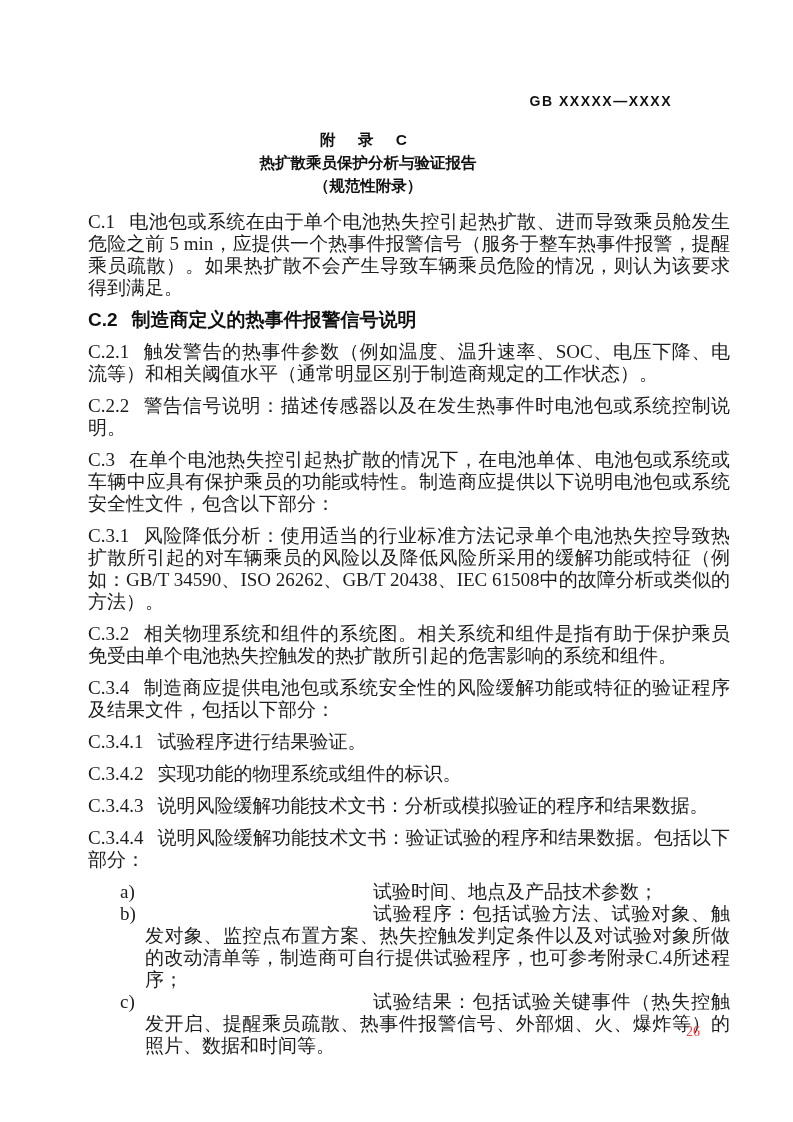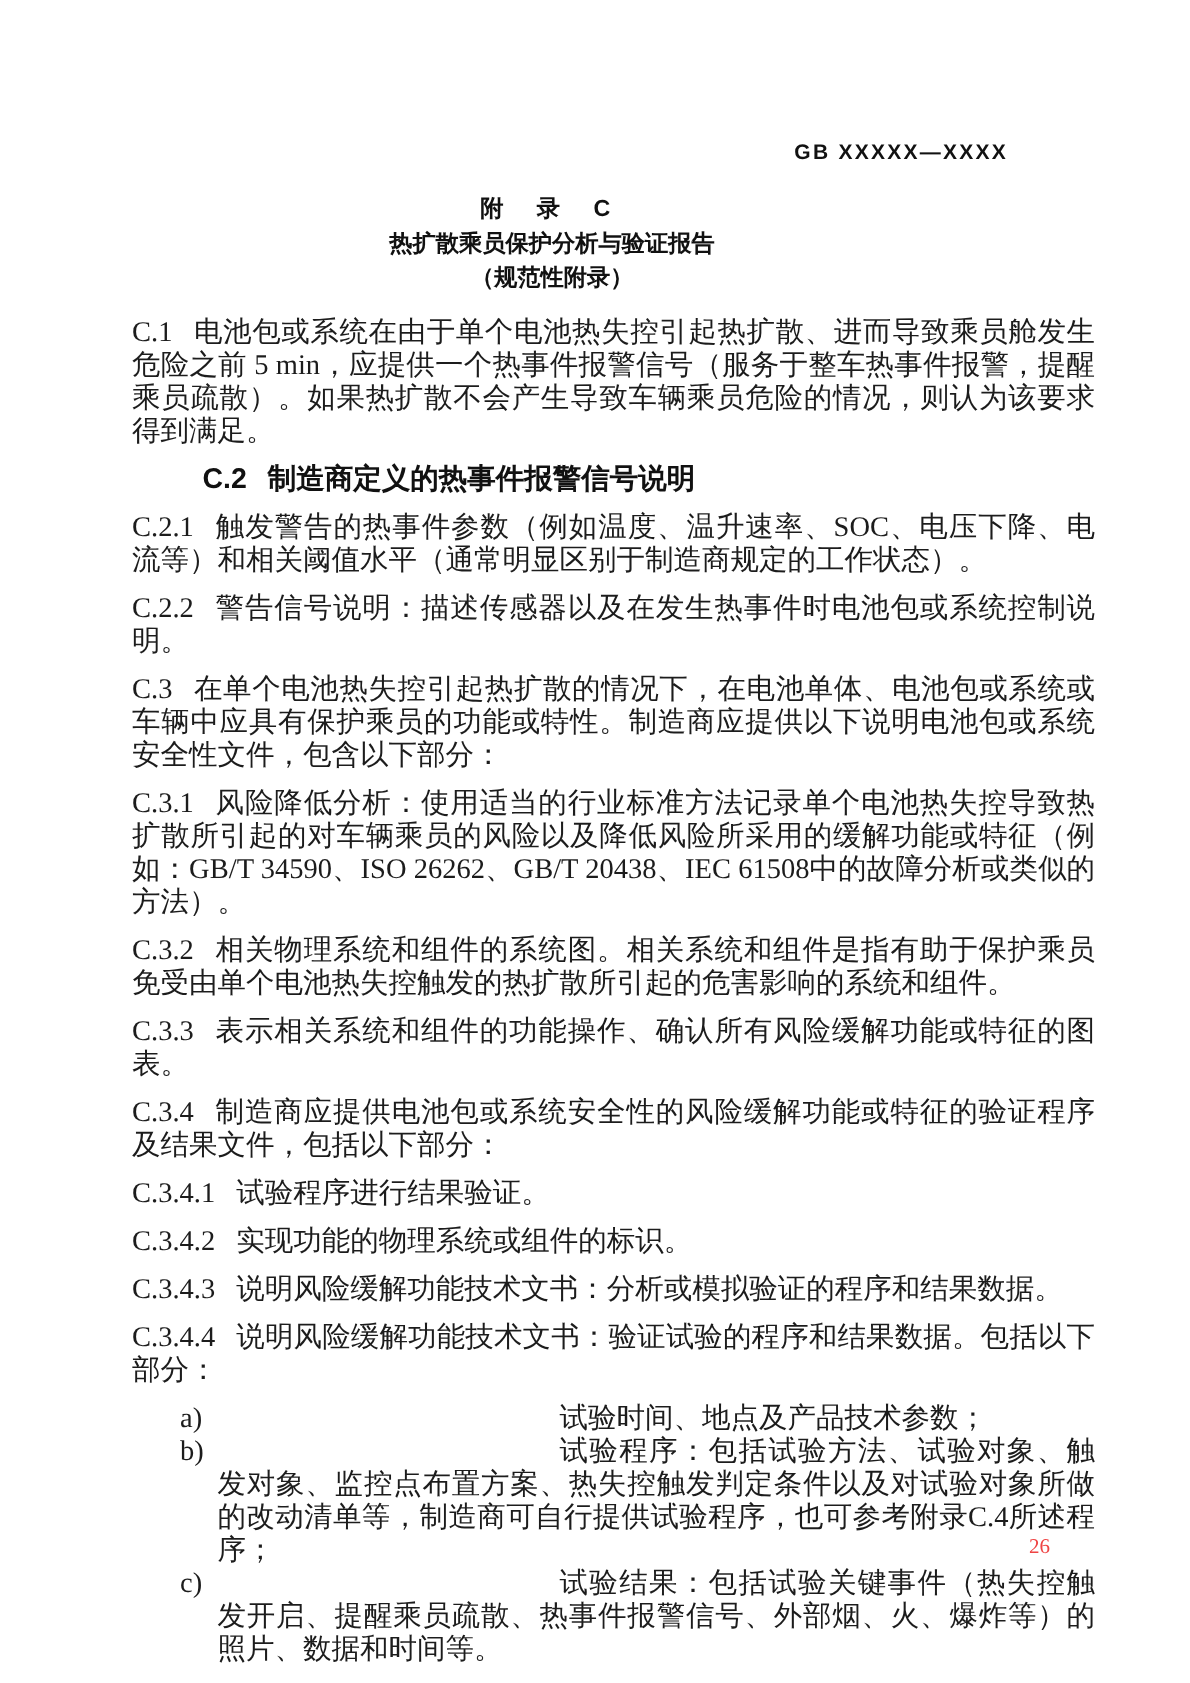--- a/index.html
+++ b/index.html
@@ -58,7 +58,6 @@
     font-family: "Liberation Sans", "DejaVu Sans", sans-serif;
     font-weight: bold;
     color: #111;
-    margin-left: 47px;
   }
   .plabel {
     margin-right: 14px;

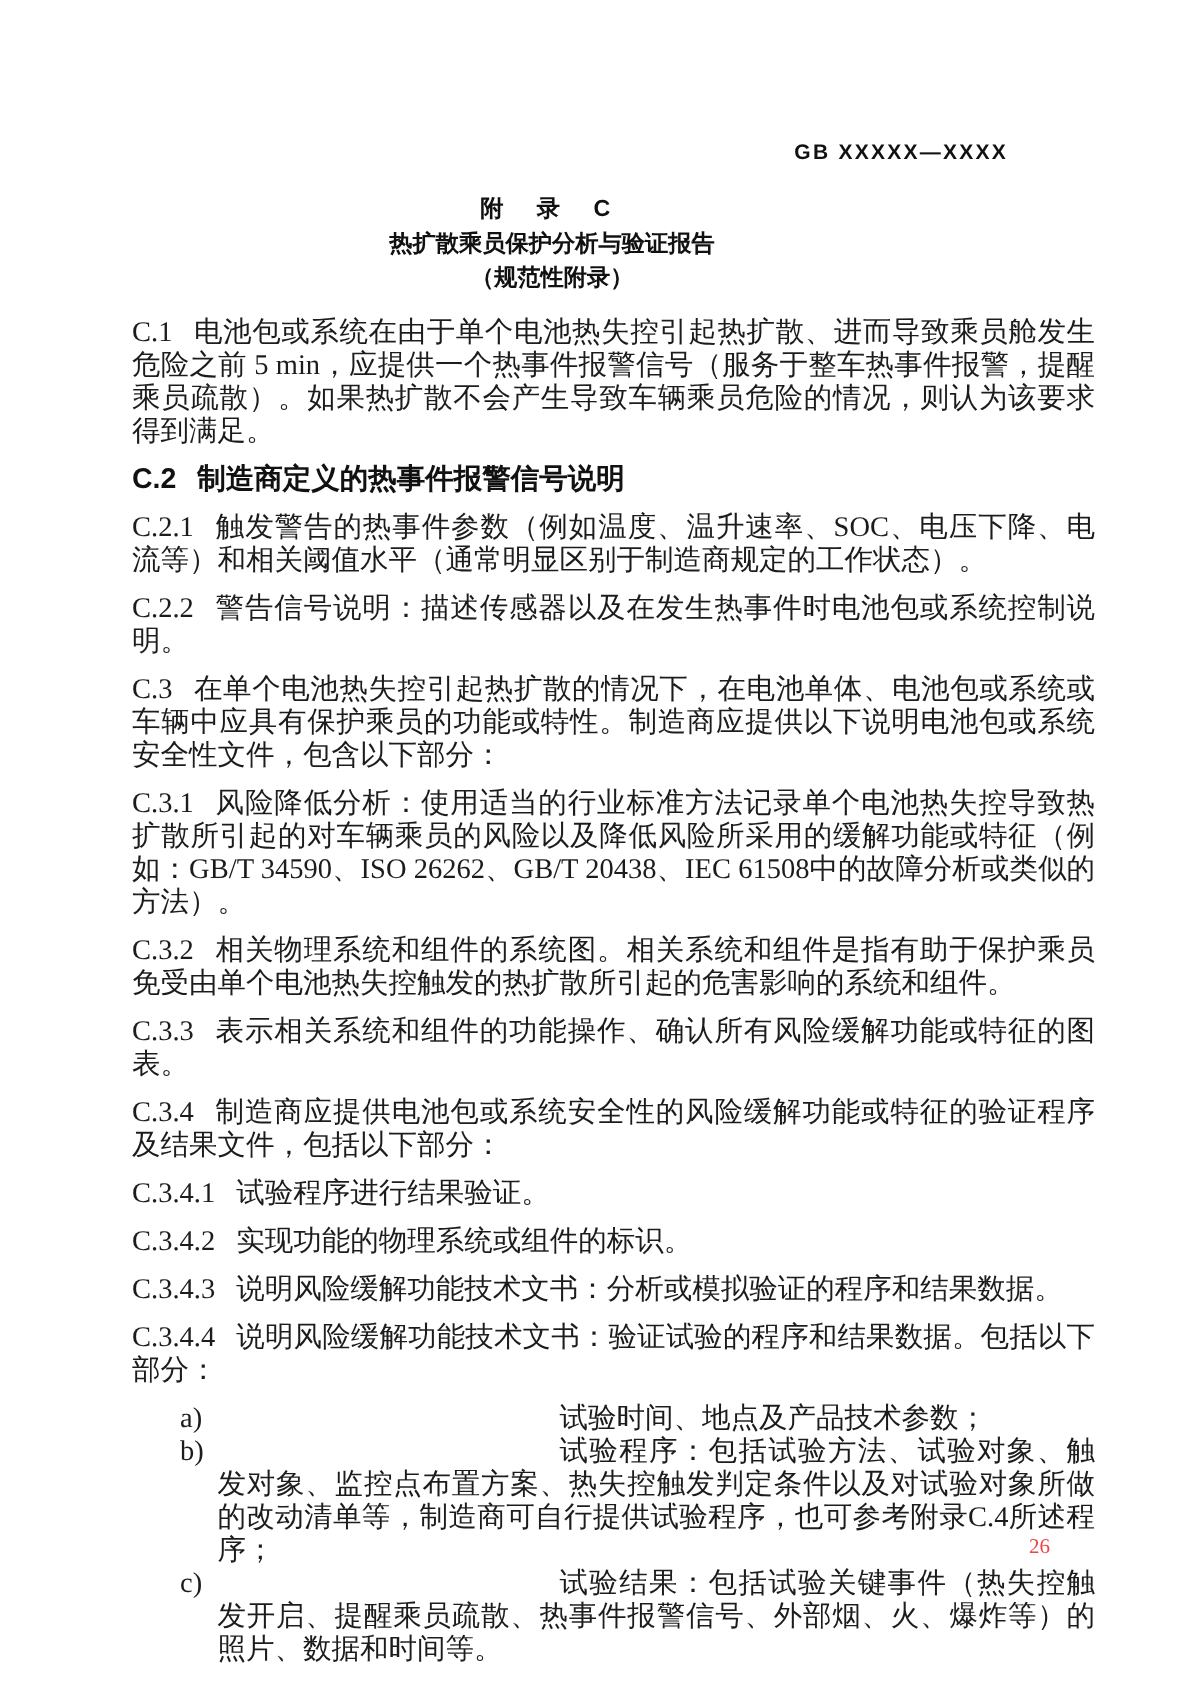--- a/index.html
+++ b/index.html
@@ -114,7 +114,6 @@
 
     <p class="para"><span class="plabel">C.3.2</span><span>相关物理系统和组件的系统图。相关系统和组件是指有助于保护乘员免受由单个电池热失控触发的热扩散所引起的危害影响的系统和组件。</span></p>
 
-    <p class="para"><span class="plabel">C.3.3</span><span>表示相关系统和组件的功能操作、确认所有风险缓解功能或特征的图表。</span></p>
 
     <p class="para"><span class="plabel">C.3.4</span><span>制造商应提供电池包或系统安全性的风险缓解功能或特征的验证程序及结果文件，包括以下部分：</span></p>
 

